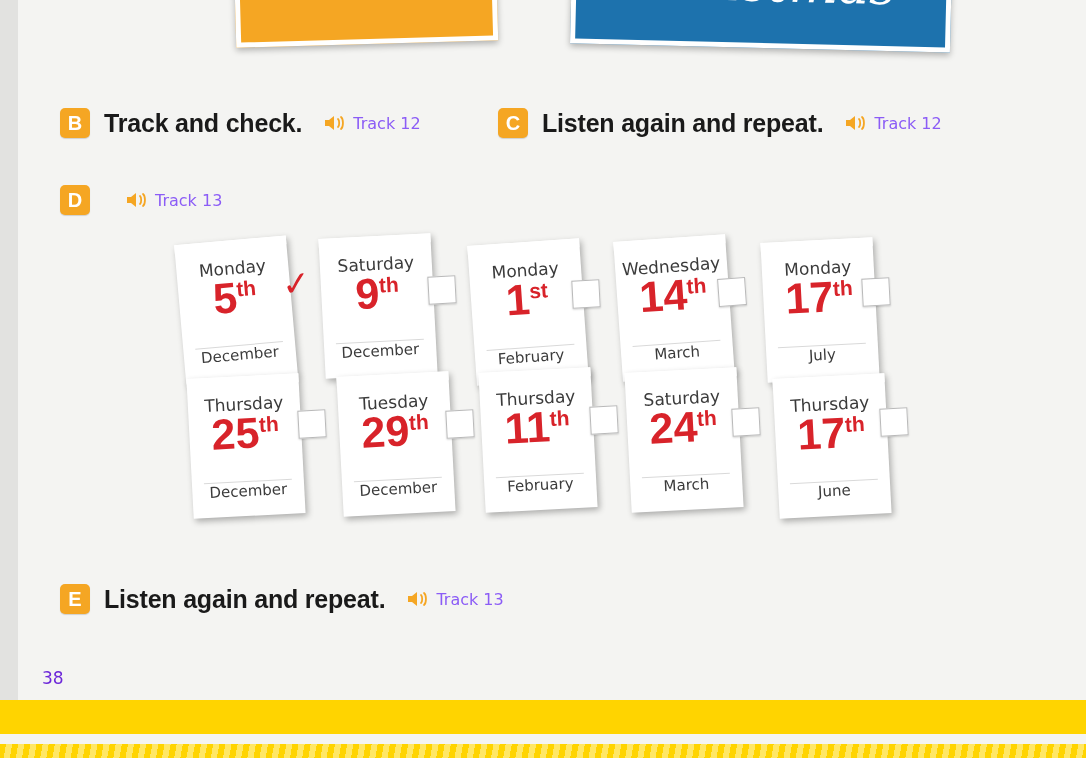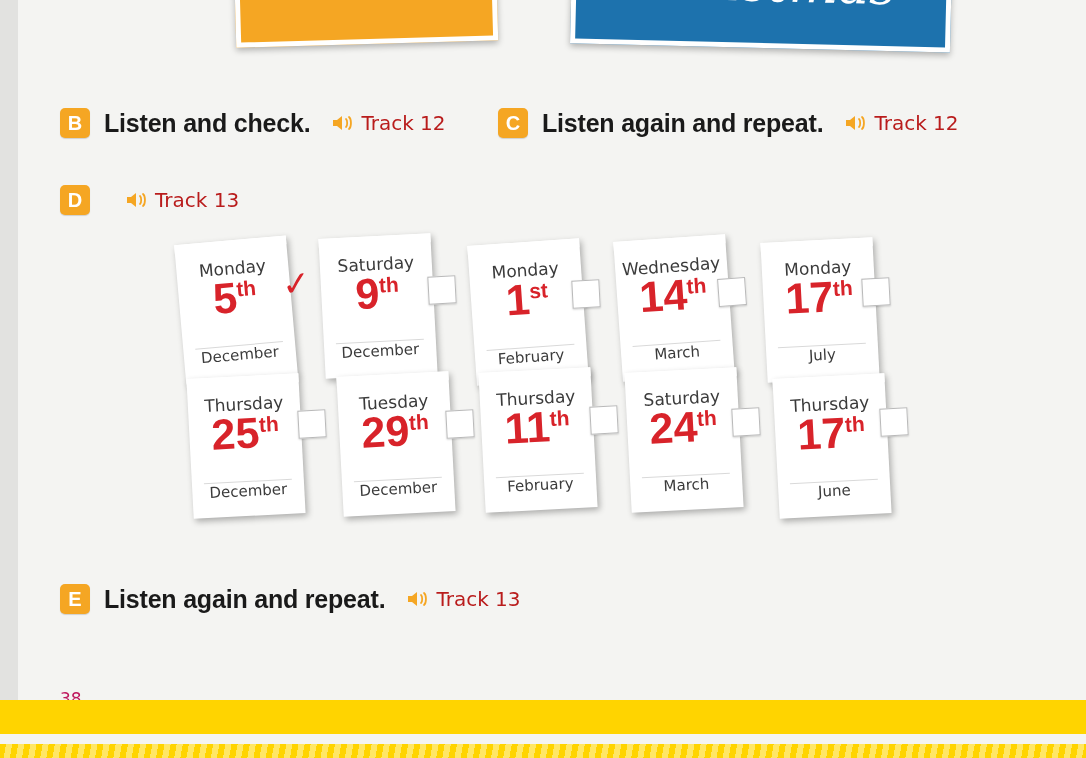--- a/index.html
+++ b/index.html
@@ -89,7 +89,7 @@
 
 <div class="ex" style="left:60px;top:108px;">
   <div class="letter">B</div>
-  <div class="ex-title">Listen and check.</div>
+  <div class="ex-title">Track and check.</div>
   <div class="track">
     <svg class="spk" viewBox="0 0 24 24">
       <path d="M3 9h4l5-4v14l-5-4H3z" fill="#f5a623"></path>

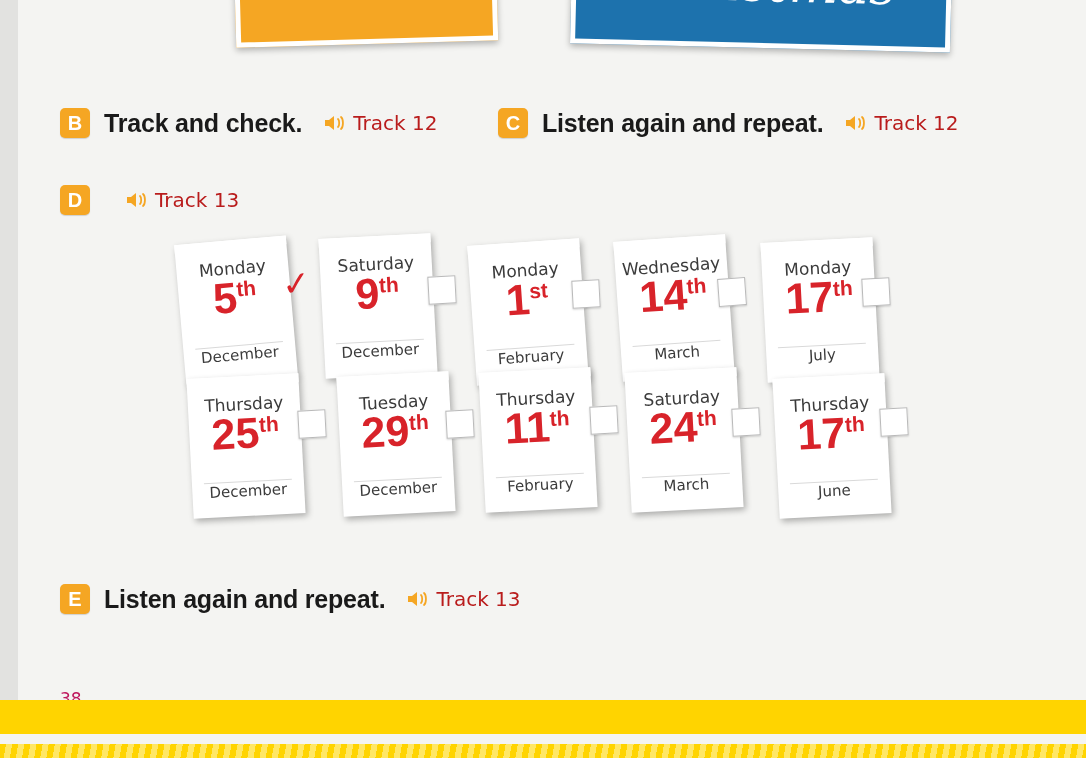--- a/index.html
+++ b/index.html
@@ -30,7 +30,7 @@
   .ex-title{font-size:25px;font-weight:bold;color:#1a1a1a;letter-spacing:-.2px;white-space:nowrap;}
   .track{display:flex;align-items:center;margin-left:20px;white-space:nowrap;}
   .spk{width:24px;height:24px;margin-right:7px;flex:0 0 auto;}
-  .track-label{font-size:20px;color:#b91c1c;font-family:"DejaVu Sans",sans-serif;}
+  .track-label{font-size:16px;color:#8b5cf6;font-family:"DejaVu Sans",sans-serif;}
 
   
   .sheets{position:absolute;left:170px;top:228px;width:760px;height:310px;}

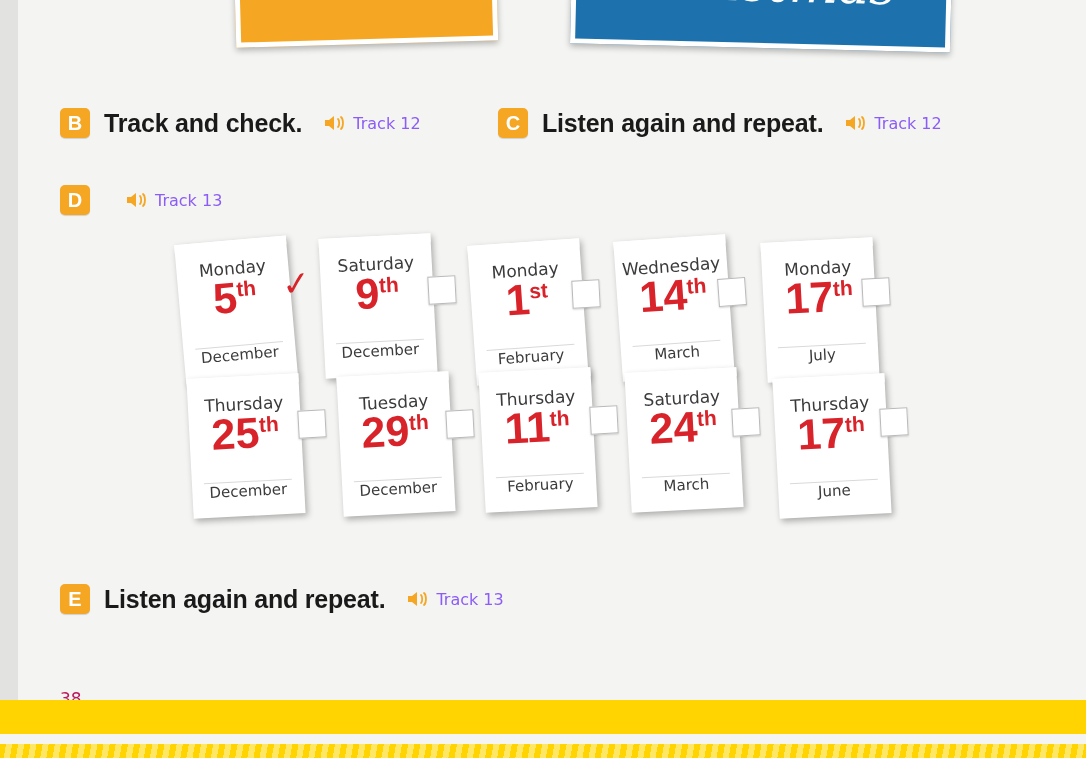--- a/index.html
+++ b/index.html
@@ -65,7 +65,7 @@
     font-family:"DejaVu Sans",sans-serif;
   }
 
-  .page-num{position:absolute;left:60px;top:668px;font-size:17px;color:#be185d;font-family:"DejaVu Sans",sans-serif;margin-top:21px;}
+  .page-num{position:absolute;left:42px;top:668px;font-size:17px;color:#6d28d9;font-family:"DejaVu Sans",sans-serif;}
 
   
   .band1{position:absolute;left:0;top:700px;width:1086px;height:34px;background:#ffd400;}

